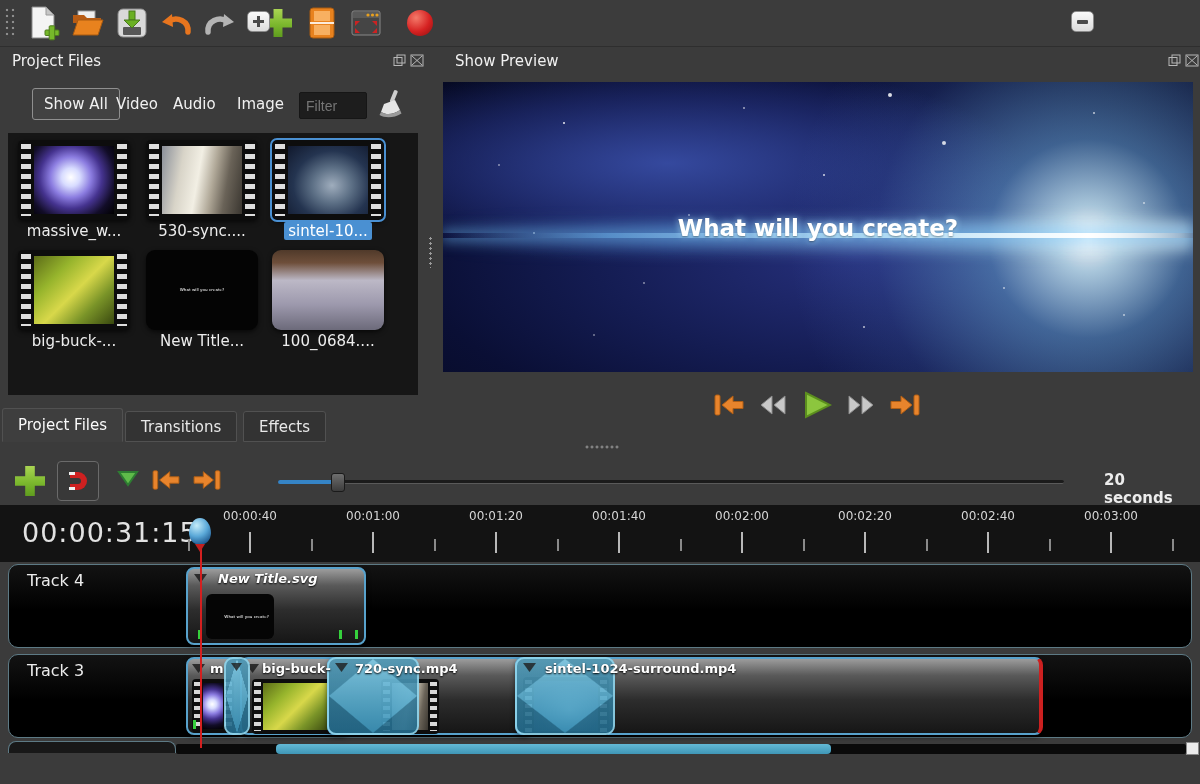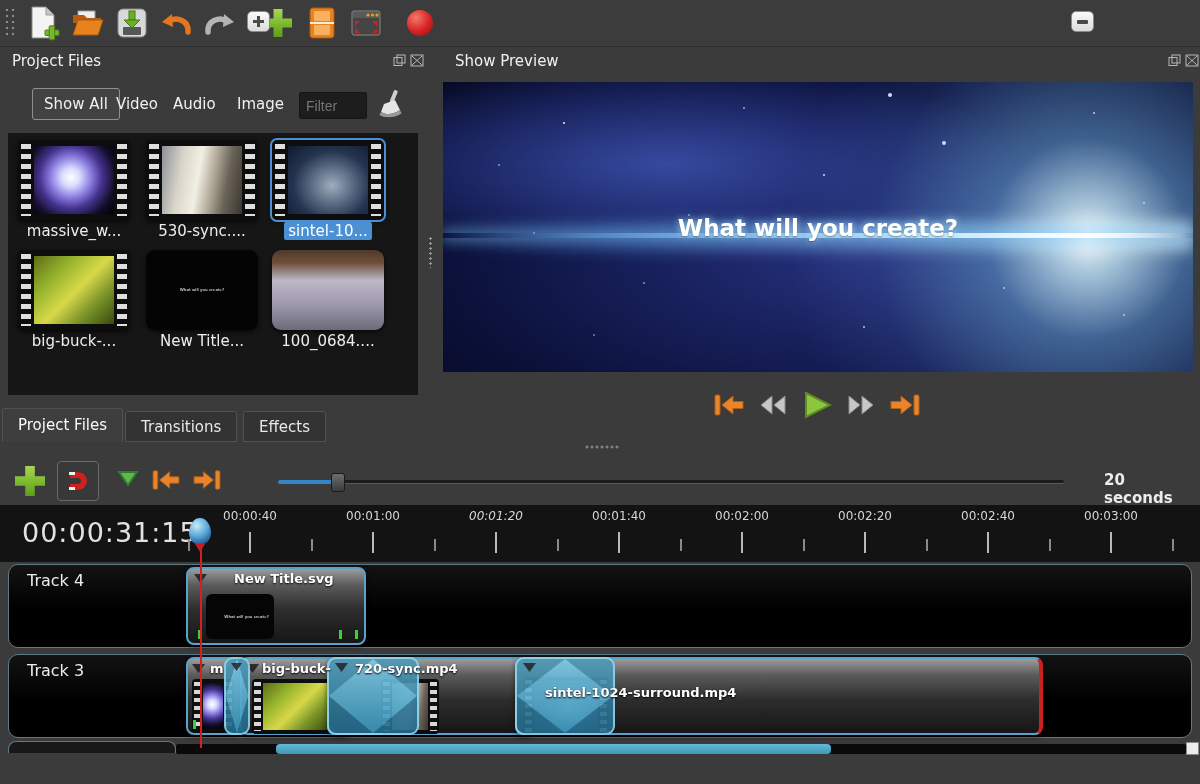--- a/index.html
+++ b/index.html
@@ -344,7 +344,7 @@
     <div class="timecode">00:00:31:15</div>
     <div class="rlabel" style="left:210px;">00:00:40</div>
     <div class="rlabel" style="left:333px;">00:01:00</div>
-    <div class="rlabel" style="left:456px;font-style:italic;">00:01:20</div>
+    <div class="rlabel" style="left:456px;">00:01:20</div>
     <div class="rlabel" style="left:579px;">00:01:40</div>
     <div class="rlabel" style="left:702px;">00:02:00</div>
     <div class="rlabel" style="left:825px;">00:02:20</div>

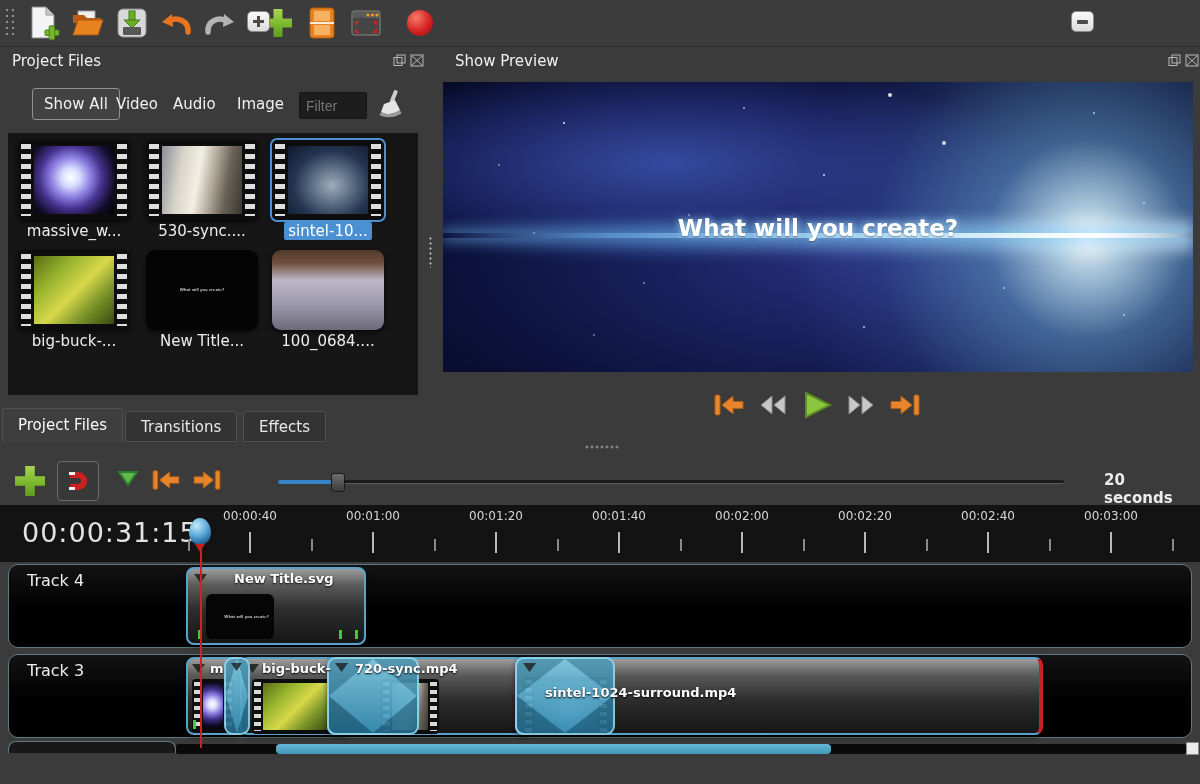--- a/index.html
+++ b/index.html
@@ -373,7 +373,7 @@
     <div class="tname">Track 4</div>
     <div class="clip" style="left:177px; width:180px;">
       <div class="chev"></div>
-      <div class="clabel" style="left:46px;">New Title.svg</div>
+      <div class="clabel" style="left:30px;font-style:italic;">New Title.svg</div>
       <div style="position:absolute; left:18px; top:25px; width:68px; height:45px; background:#050505; border-radius:6px;">
         <div class="mini-text">What will you create?</div>
       </div>

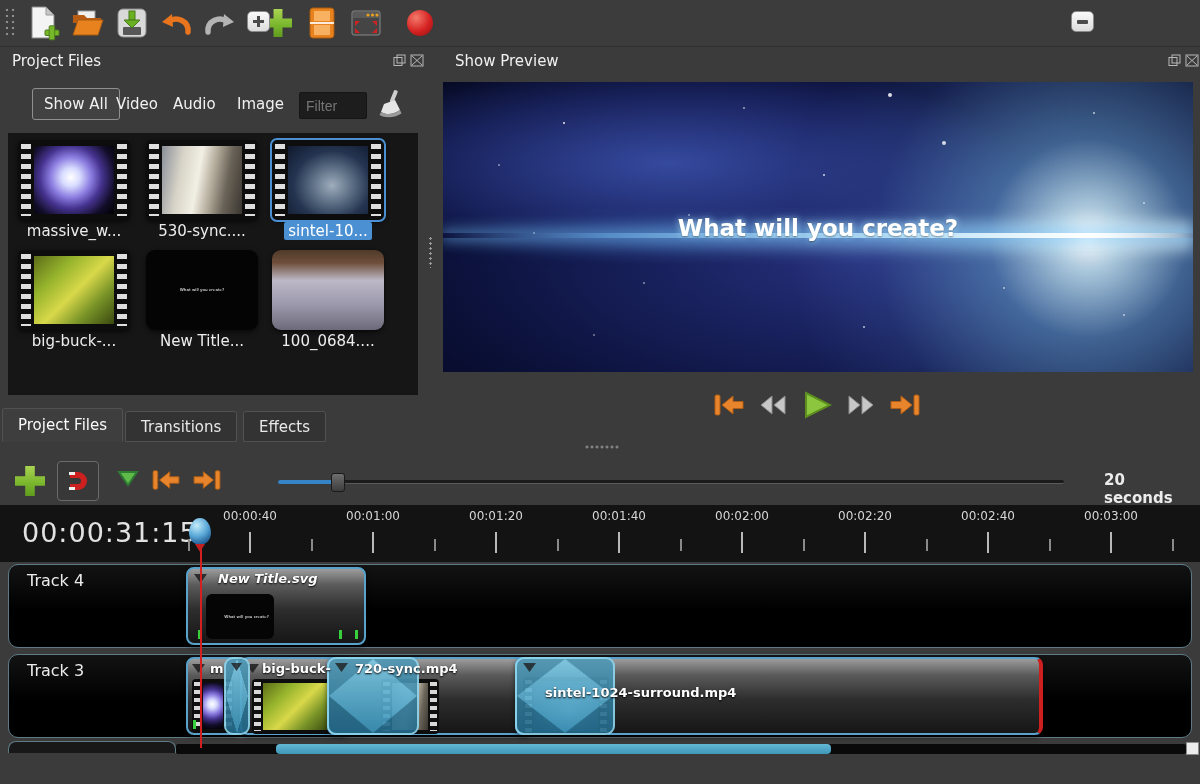--- a/index.html
+++ b/index.html
@@ -411,7 +411,7 @@
     </div>
 
     <div class="clip" style="left:506px; width:528px; border-right:4px solid #cc2020;">
-      <div class="clabel" style="left:28px;margin-top:24px;">sintel-1024-surround.mp4</div>
+      <div class="clabel" style="left:28px;">sintel-1024-surround.mp4</div>
       <div class="film-sm" style="left:6px; top:18px; width:86px; height:58px;">
           <div class="pic pic-sintel"></div>
         </div>

